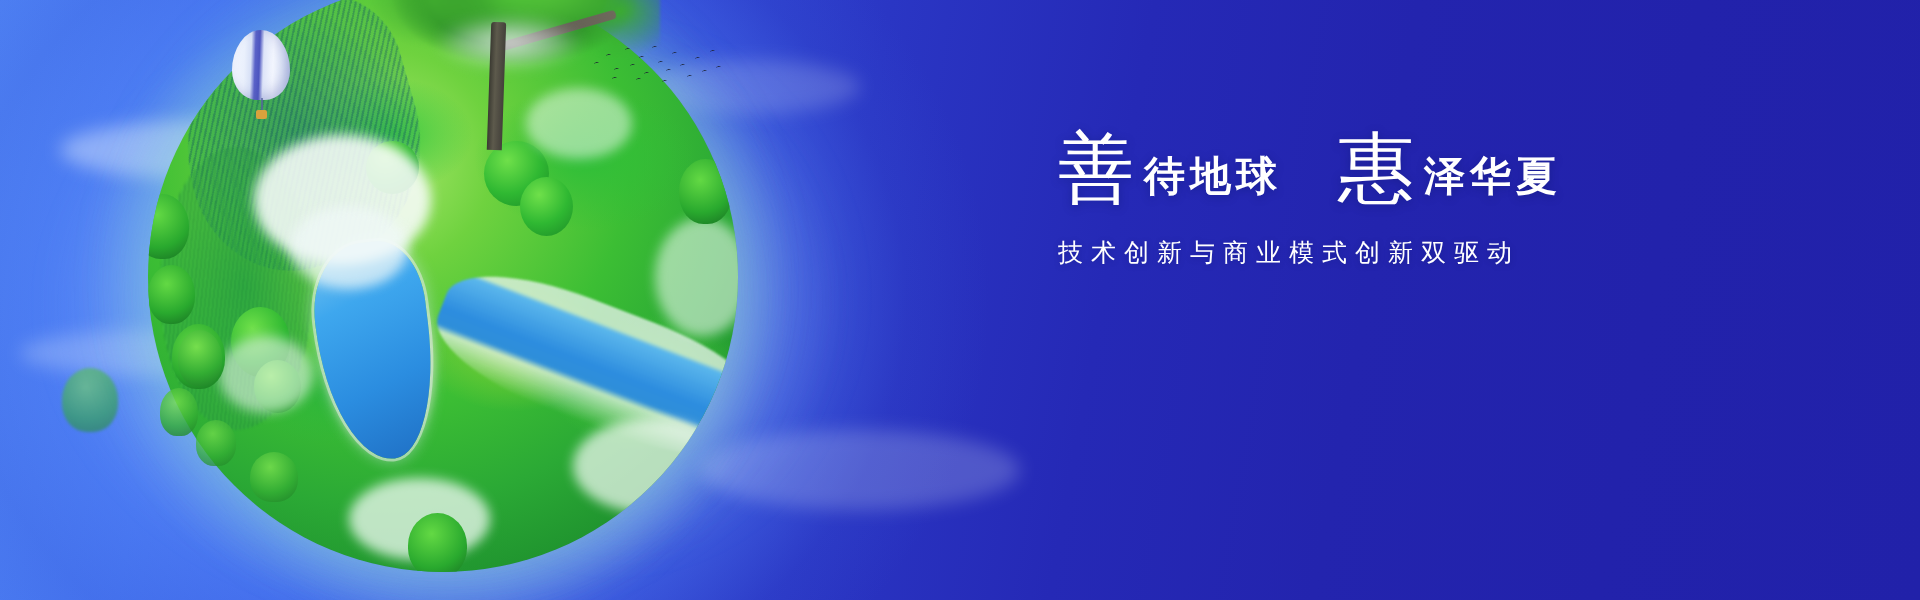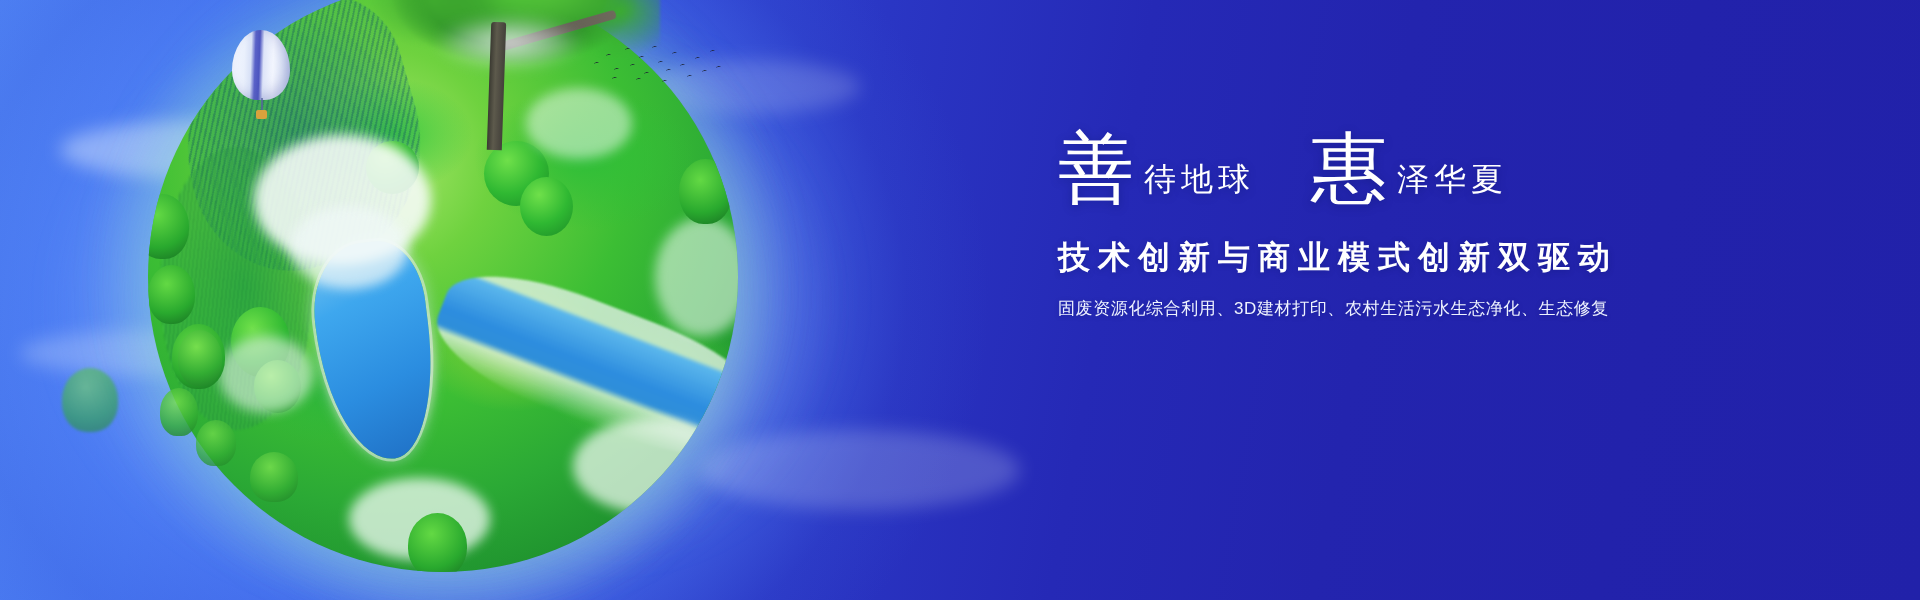--- a/index.html
+++ b/index.html
@@ -262,7 +262,7 @@
   }
   .small {
     font-family:"Liberation Serif","DejaVu Serif",serif;
-    font-size:32px; line-height:1; font-weight:400;
+    font-size:41px; line-height:1; font-weight:700;
     letter-spacing:5px;
     margin-left:10px;
     text-shadow:0 2px 8px rgba(10,20,90,.35);

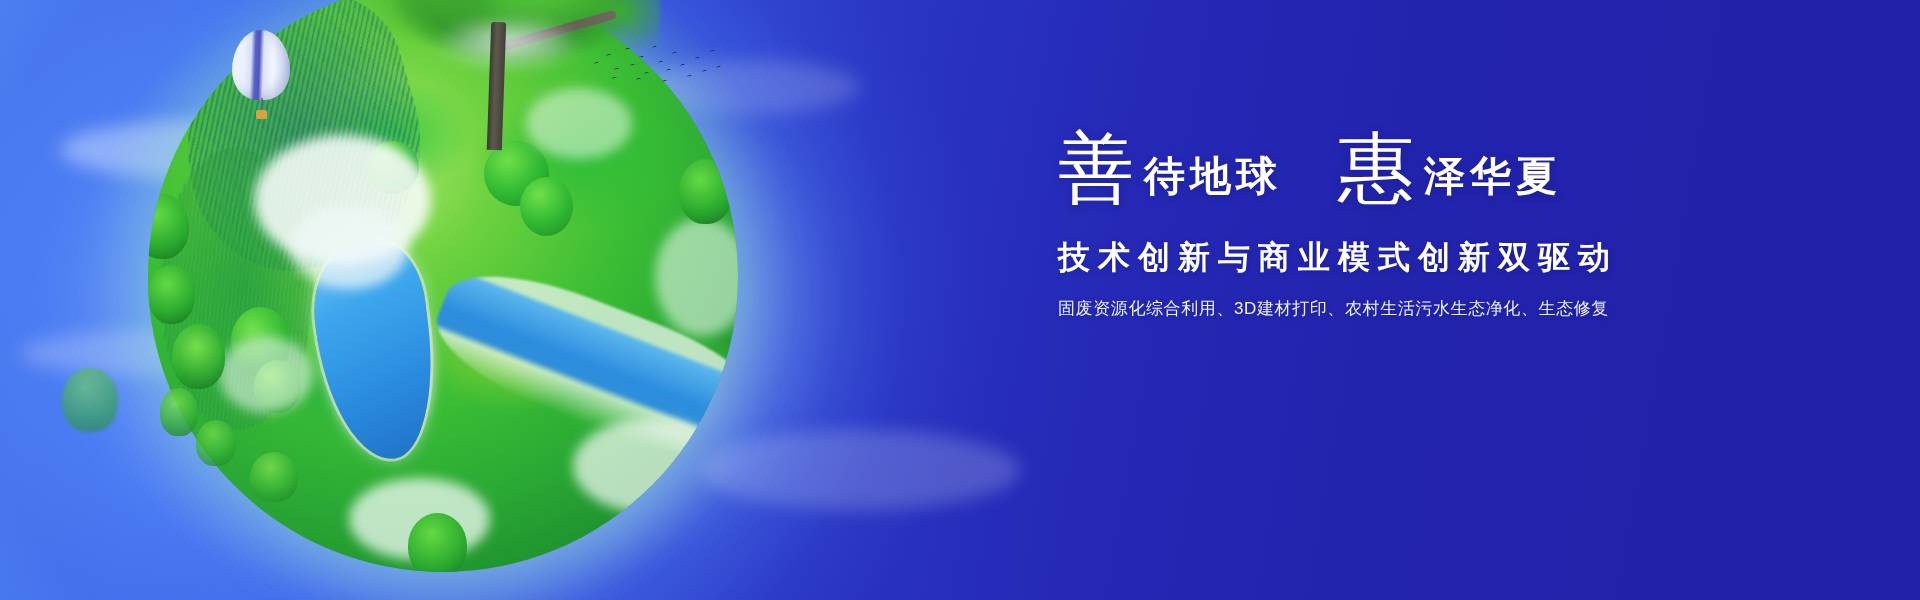--- a/index.html
+++ b/index.html
@@ -270,9 +270,9 @@
 
   #subtitle {
     margin-top:26px;
-    font-size:32px;
+    font-size:25px;
     letter-spacing:8px;
-    font-weight:700;
+    font-weight:400;
     color:#fff;
     text-shadow:0 1px 6px rgba(10,20,90,.30);
   }

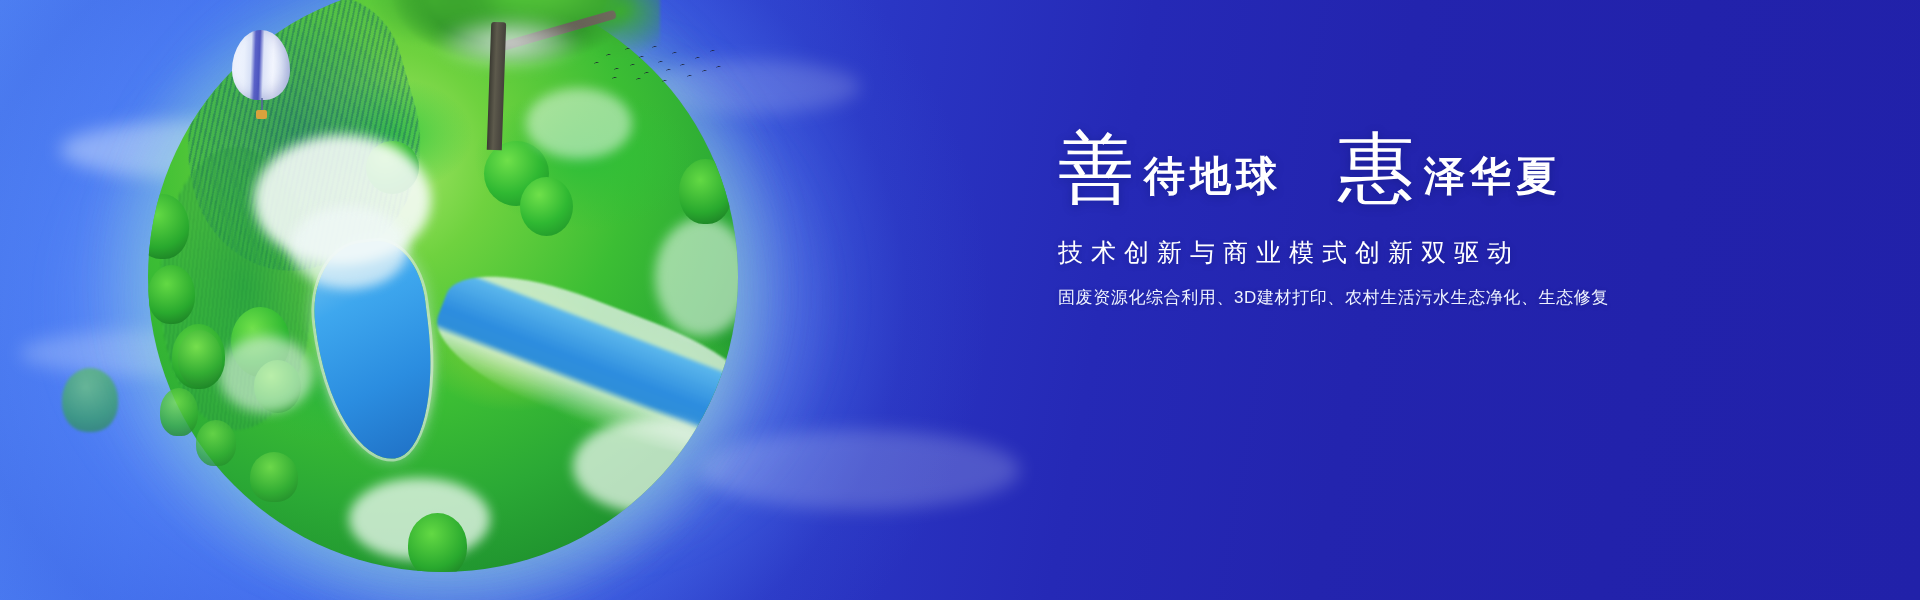--- a/index.html
+++ b/index.html
@@ -404,7 +404,6 @@
 
     <div id="subtitle">技术创新与商业模式创新双驱动</div>
 
-    <div id="desc">固废资源化综合利用、3D建材打印、农村生活污水生态净化、生态修复</div>
 
 
   </div>

